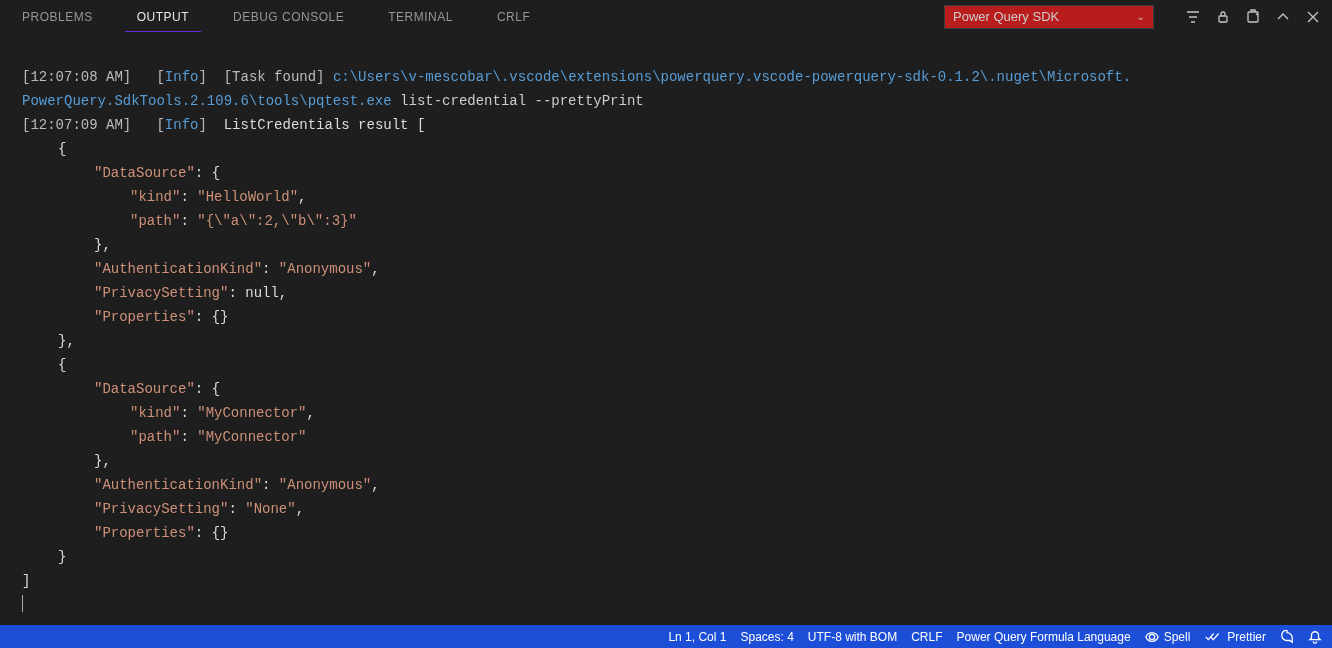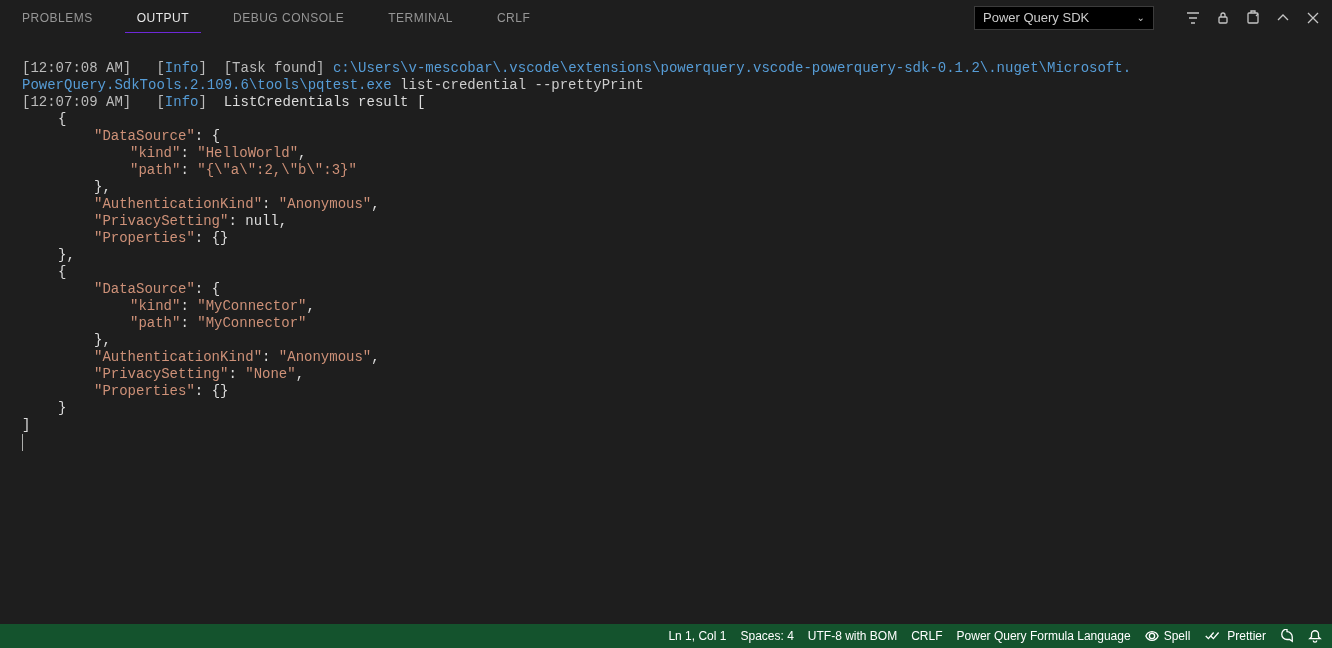--- a/index.html
+++ b/index.html
@@ -37,11 +37,11 @@
   }
   .spacer { flex: 1; }
   .filter-select {
-    background: #000000;
+    background: #b91c1c;
     border: 1px solid #3c3c3c;
     color: #cccccc;
     height: 24px;
-    width: 180px;
+    width: 210px;
     padding: 0 8px;
     display: flex;
     align-items: center;

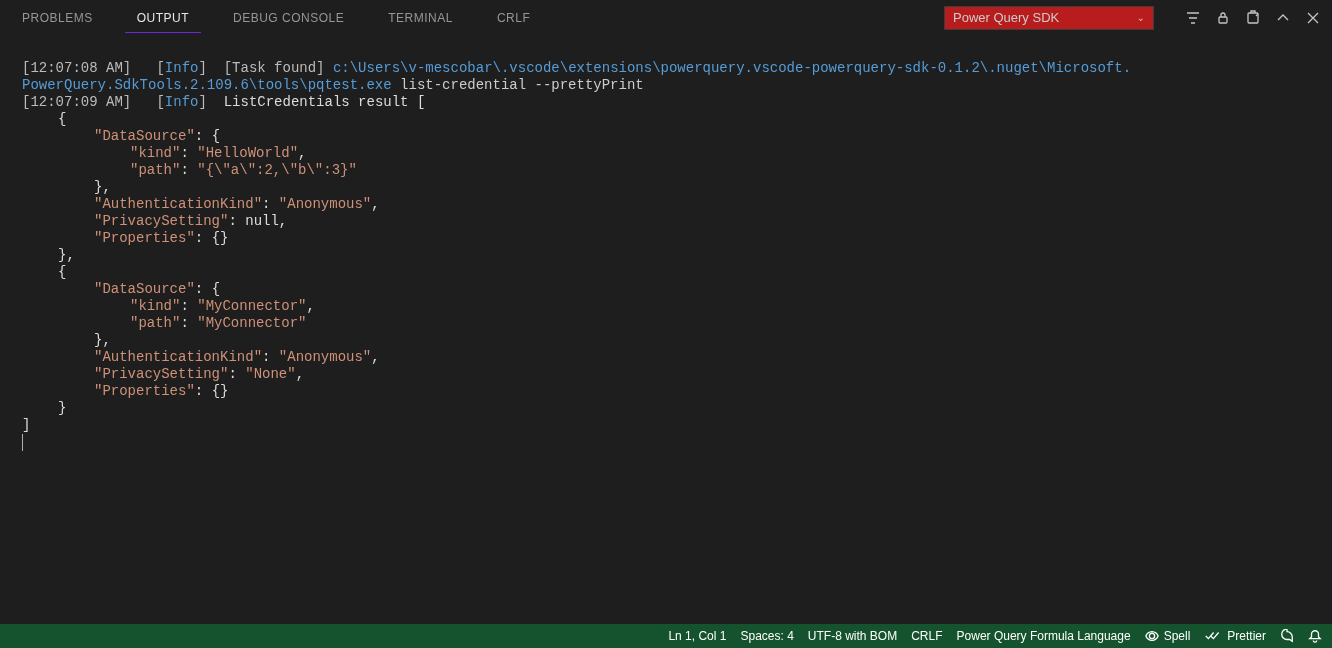--- a/index.html
+++ b/index.html
@@ -69,7 +69,7 @@
   .output {
     flex: 1;
     padding: 8px 18px 8px 22px;
-    line-height: 17px;
+    line-height: 24px;
     font-size: 14px;
     white-space: pre;
     font-family: Consolas, 'Courier New', monospace;

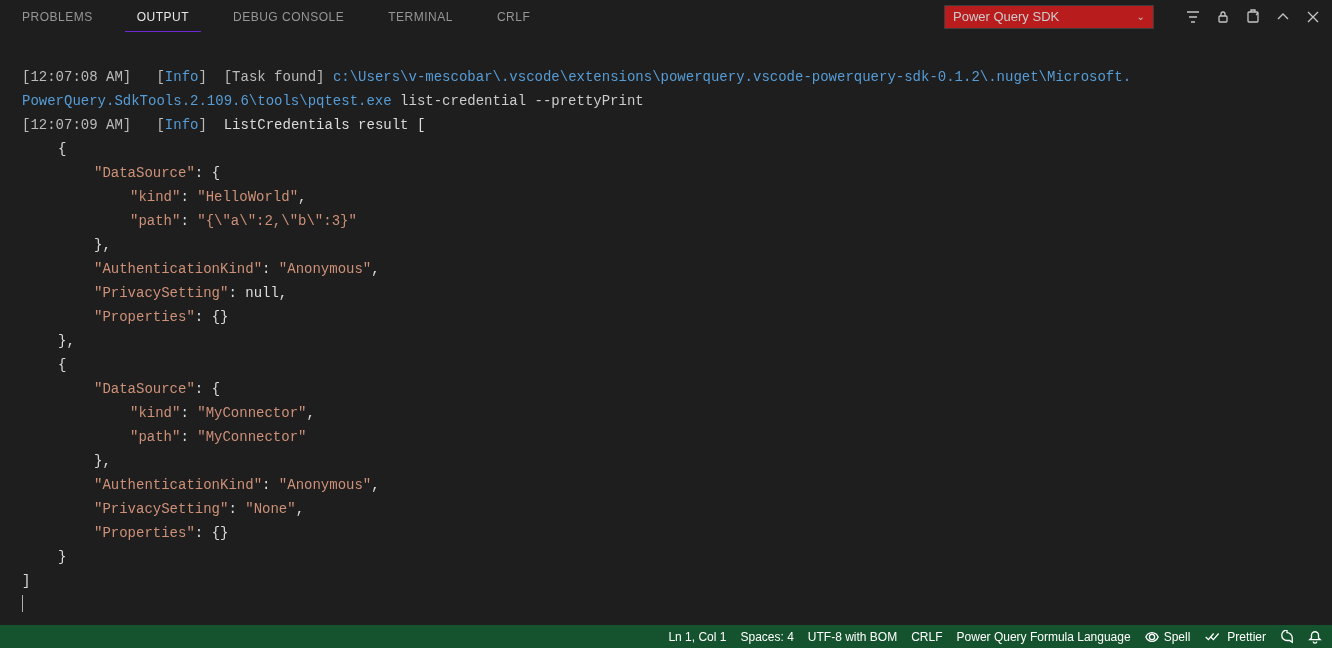--- a/index.html
+++ b/index.html
@@ -94,7 +94,7 @@
   
   .statusbar {
     height: 24px;
-    background: #14532d;
+    background: #1d4ed8;
     color: #ffffff;
     display: flex;
     align-items: center;

